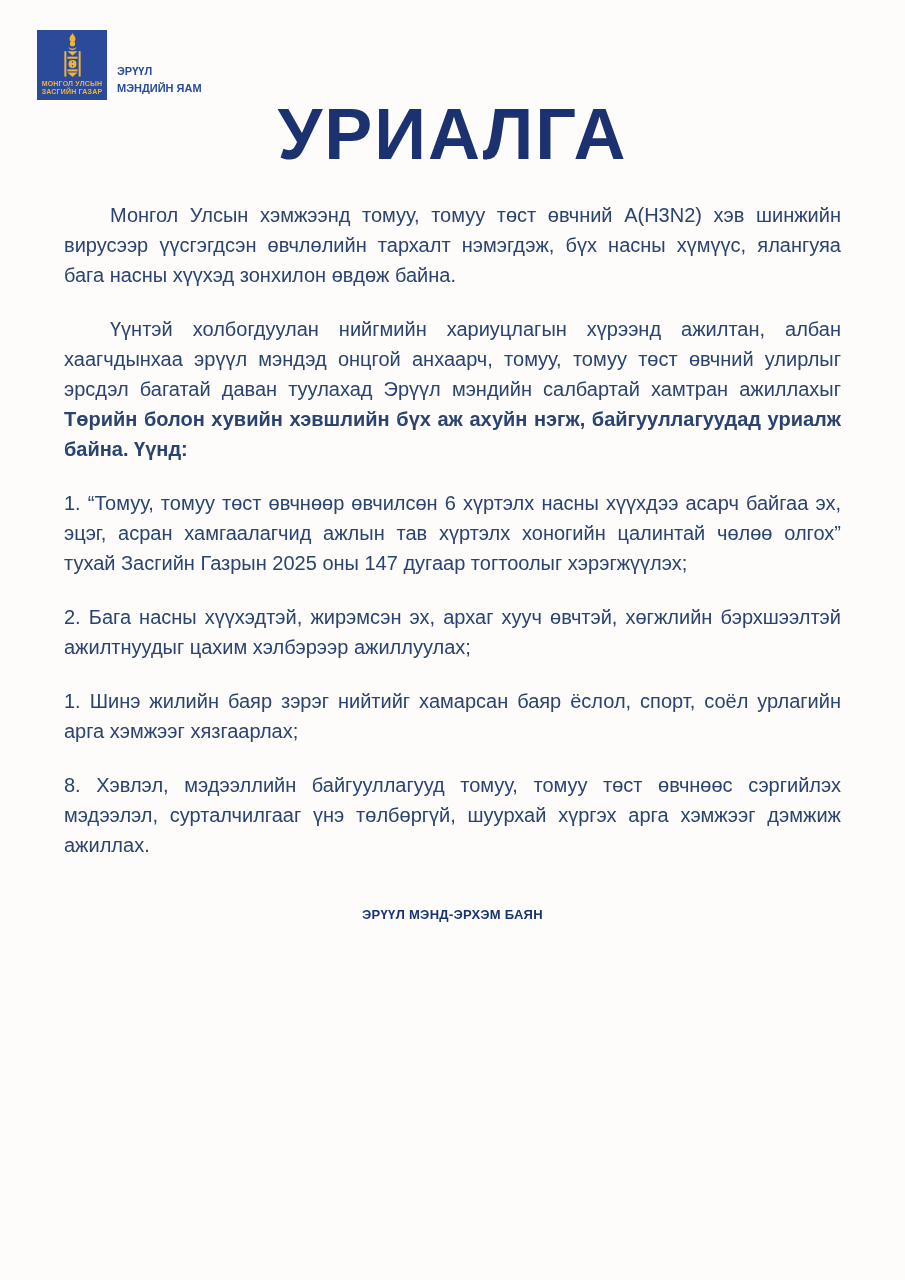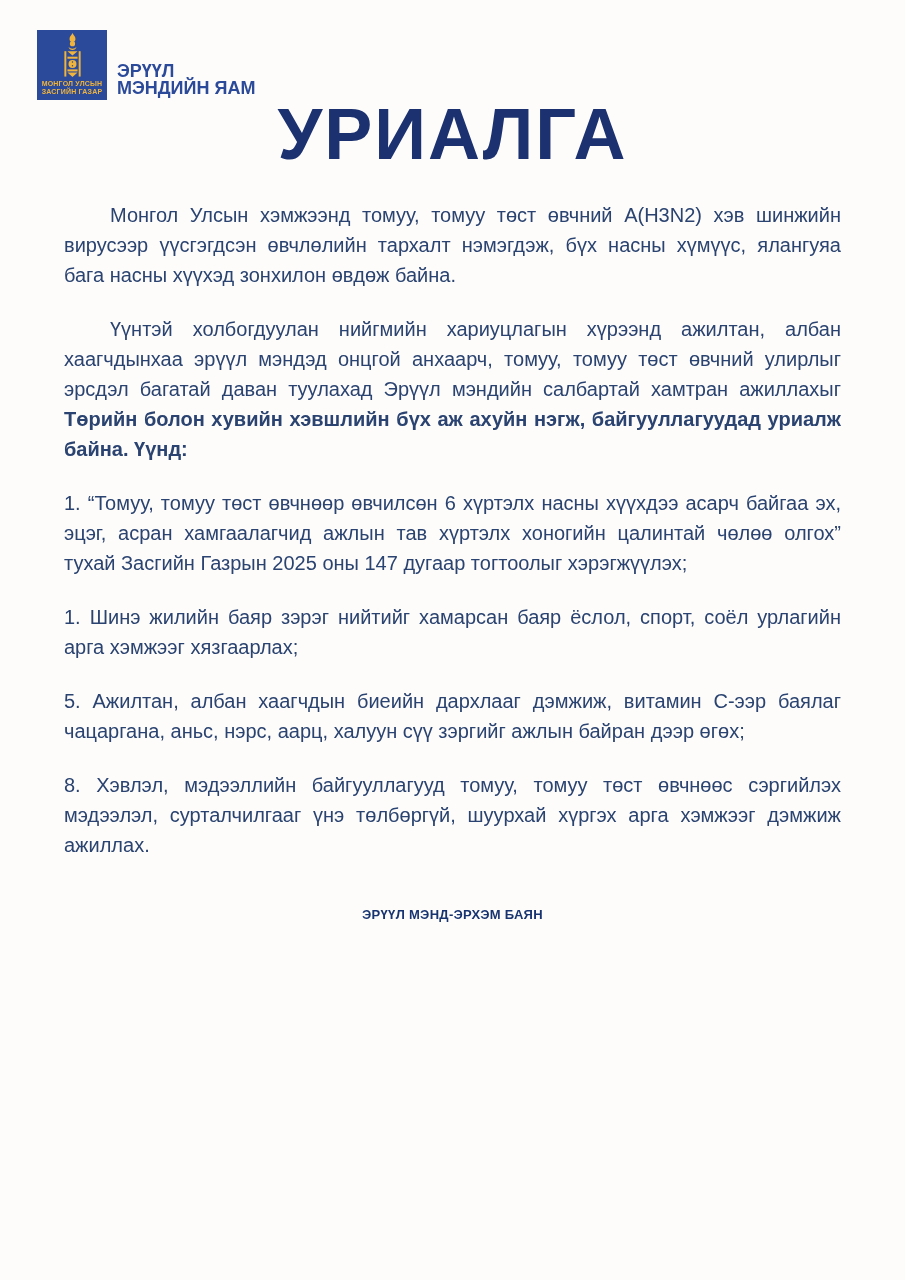--- a/index.html
+++ b/index.html
@@ -43,7 +43,7 @@
   .ministry-name {
     color: #2b4a99;
     font-weight: bold;
-    font-size: 18px;
+    font-size: 11px;
     line-height: 17px;
     margin-left: 10px;
     margin-bottom: 3px;

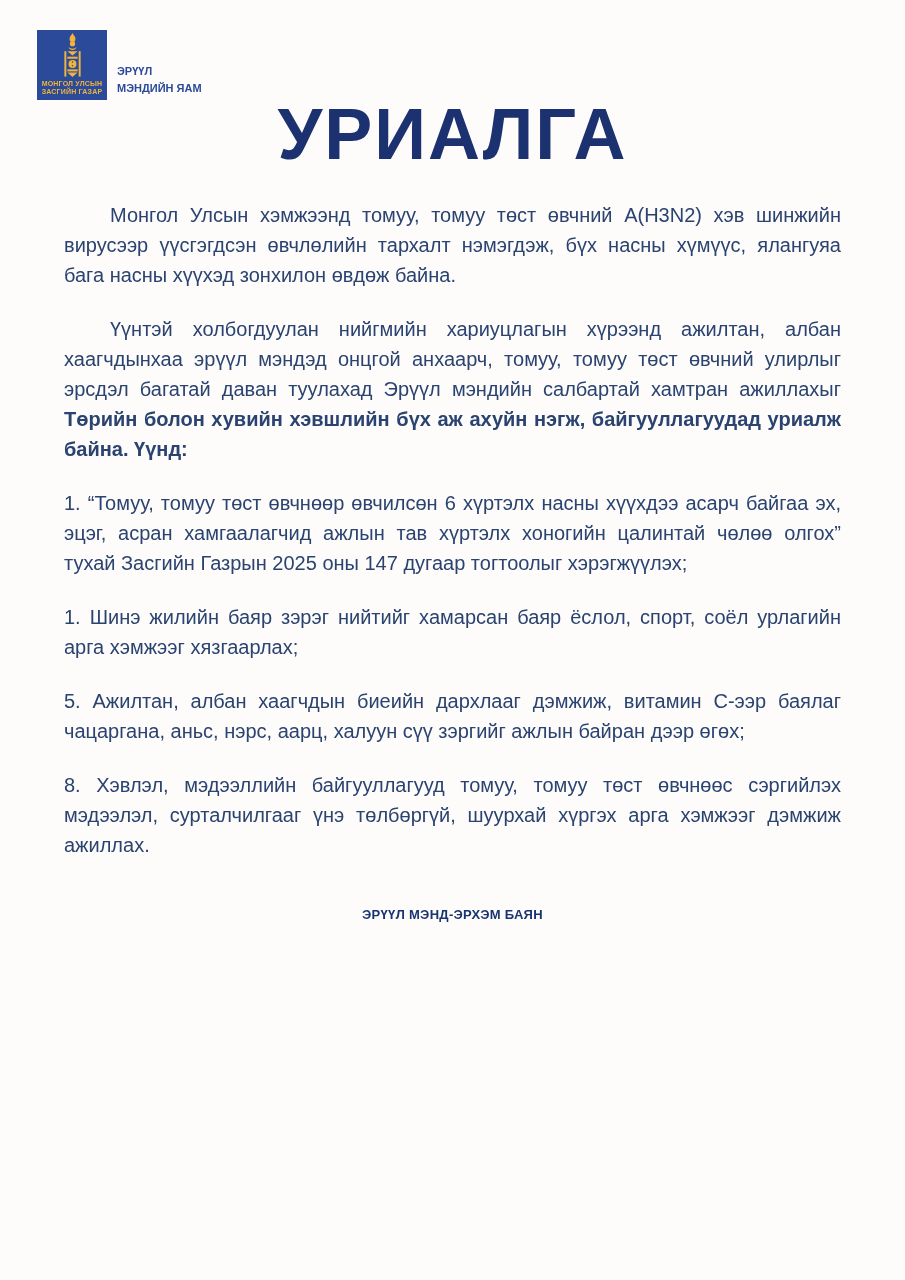--- a/index.html
+++ b/index.html
@@ -124,6 +124,7 @@
     <p class="para"><span>Үүнтэй холбогдуулан нийгмийн хариуцлагын хүрээнд ажилтан, албан хаагчдынхаа эрүүл мэндэд онцгой анхаарч, томуу, томуу төст өвчний улирлыг эрсдэл багатай даван туулахад Эрүүл мэндийн салбартай хамтран ажиллахыг </span><span class="bold">Төрийн болон хувийн хэвшлийн бүх аж ахуйн нэгж, байгууллагуудад уриалж байна. Үүнд:</span></p>
 
     <p class="item">1. “Томуу, томуу төст өвчнөөр өвчилсөн 6 хүртэлх насны хүүхдээ асарч байгаа эх, эцэг, асран хамгаалагчид ажлын тав хүртэлх хоногийн цалинтай чөлөө олгох” тухай Засгийн Газрын 2025 оны 147 дугаар тогтоолыг хэрэгжүүлэх;</p>
+    <p class="item">2. Бага насны хүүхэдтэй, жирэмсэн эх, архаг хууч өвчтэй, хөгжлийн бэрхшээлтэй ажилтнуудыг цахим хэлбэрээр ажиллуулах;</p>
     <p class="item">1. Шинэ жилийн баяр зэрэг нийтийг хамарсан баяр ёслол, спорт, соёл урлагийн арга хэмжээг хязгаарлах;</p>
     <p class="item">5. Ажилтан, албан хаагчдын биеийн дархлааг дэмжиж, витамин C-ээр баялаг чацаргана, аньс, нэрс, аарц, халуун сүү зэргийг ажлын байран дээр өгөх;</p>
     <p class="item">8. Хэвлэл, мэдээллийн байгууллагууд томуу, томуу төст өвчнөөс сэргийлэх мэдээлэл, сурталчилгааг үнэ төлбөргүй, шуурхай хүргэх арга хэмжээг дэмжиж ажиллах.</p>

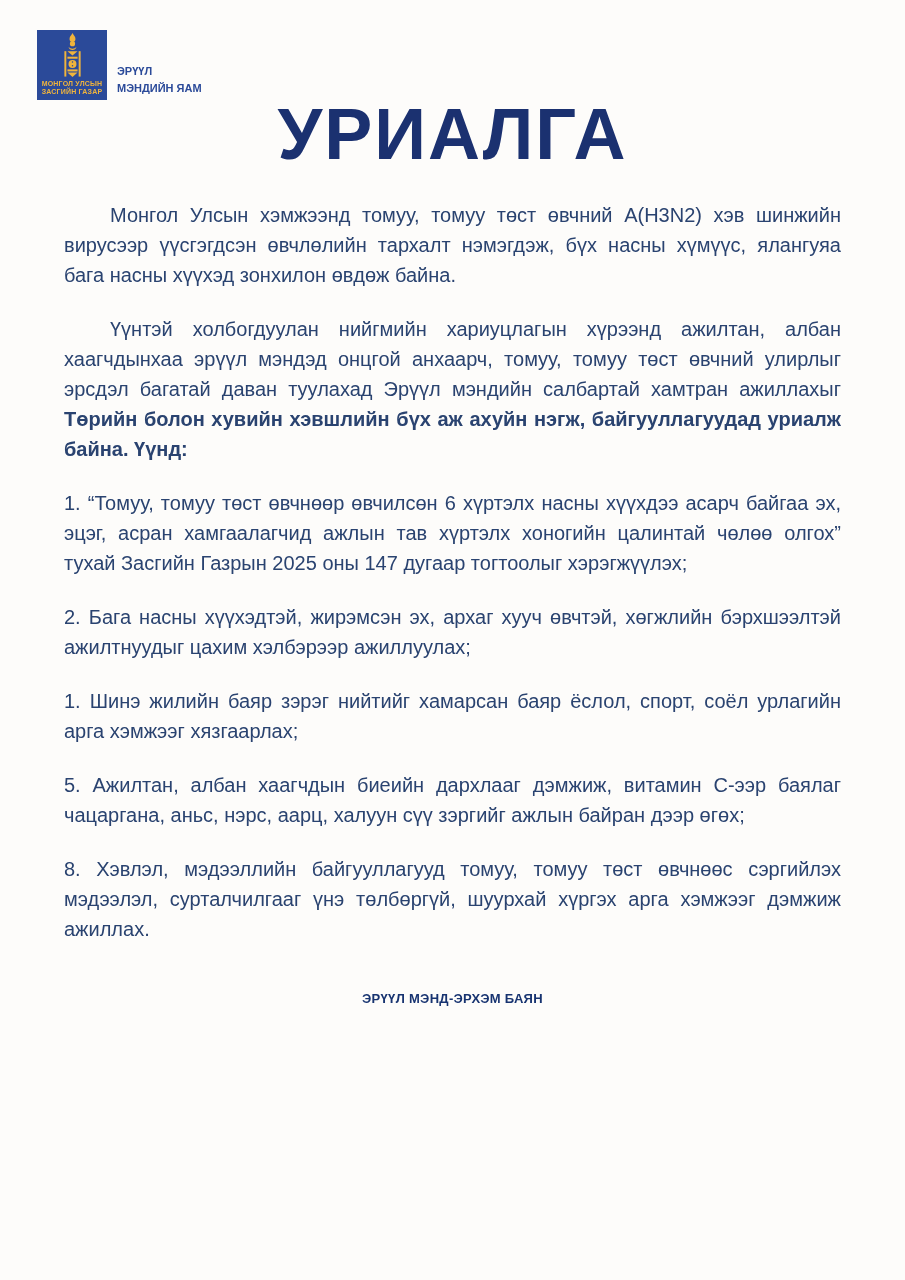--- a/index.html
+++ b/index.html
@@ -126,7 +126,6 @@
     <p class="item">1. “Томуу, томуу төст өвчнөөр өвчилсөн 6 хүртэлх насны хүүхдээ асарч байгаа эх, эцэг, асран хамгаалагчид ажлын тав хүртэлх хоногийн цалинтай чөлөө олгох” тухай Засгийн Газрын 2025 оны 147 дугаар тогтоолыг хэрэгжүүлэх;</p>
     <p class="item">2. Бага насны хүүхэдтэй, жирэмсэн эх, архаг хууч өвчтэй, хөгжлийн бэрхшээлтэй ажилтнуудыг цахим хэлбэрээр ажиллуулах;</p>
     <p class="item">1. Шинэ жилийн баяр зэрэг нийтийг хамарсан баяр ёслол, спорт, соёл урлагийн арга хэмжээг хязгаарлах;</p>
-    <p class="item">5. Ажилтан, албан хаагчдын биеийн дархлааг дэмжиж, витамин C-ээр баялаг чацаргана, аньс, нэрс, аарц, халуун сүү зэргийг ажлын байран дээр өгөх;</p>
     <p class="item">8. Хэвлэл, мэдээллийн байгууллагууд томуу, томуу төст өвчнөөс сэргийлэх мэдээлэл, сурталчилгааг үнэ төлбөргүй, шуурхай хүргэх арга хэмжээг дэмжиж ажиллах.</p>
 
     <div class="footer">ЭРҮҮЛ МЭНД-ЭРХЭМ БАЯН</div>

